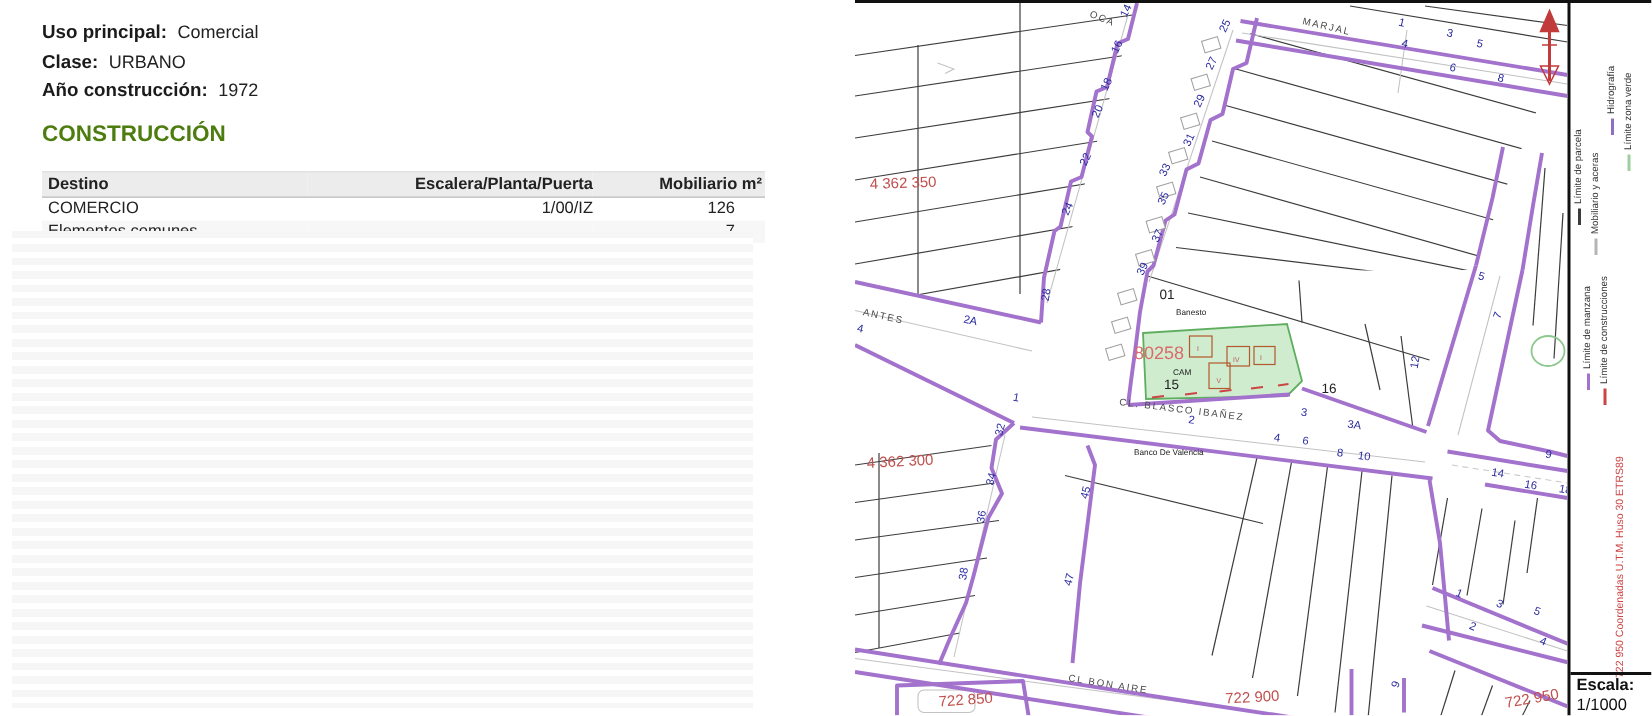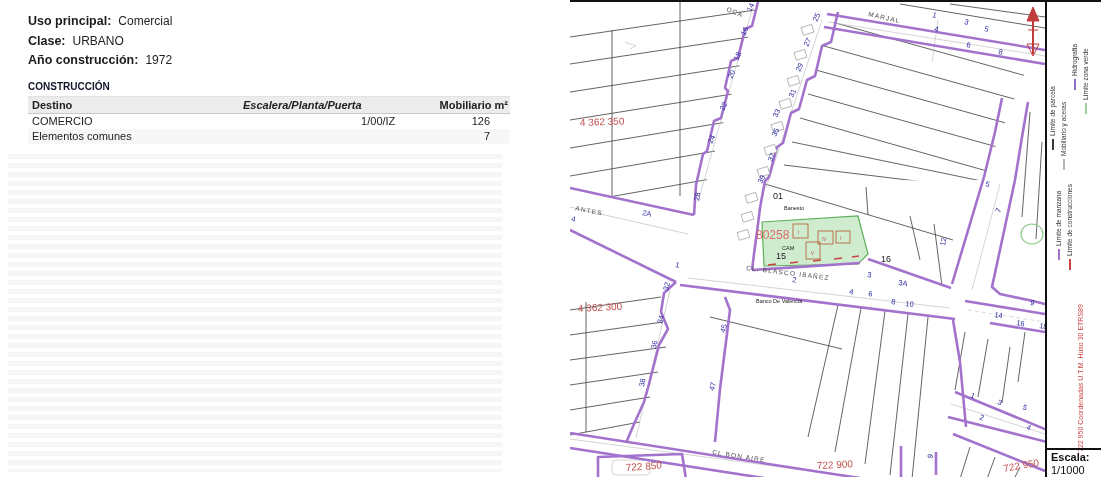--- a/index.html
+++ b/index.html
@@ -11,7 +11,7 @@
   .frow{line-height:19.5px;font-size:12.5px;color:#1b1b1b;}
   .frow .lbl{font-weight:bold;}
   .frow .val{font-weight:normal;margin-left:7px;font-size:12px;color:#222;}
-  .sect{margin:10px 0 4px 28px;font-weight:bold;font-size:10px;color:#0f172a;}
+  .sect{margin:10px 0 16px 28px;font-weight:bold;font-size:15px;color:#4d7c0f;}
   .tblwrap{margin-left:28px;width:482px;}
   table{border-collapse:collapse;width:482px;font-size:11px;color:#222;}
   thead th{background:#ececec;border-bottom:1px solid #c9c9c9;border-top:1px solid #e2e2e2;

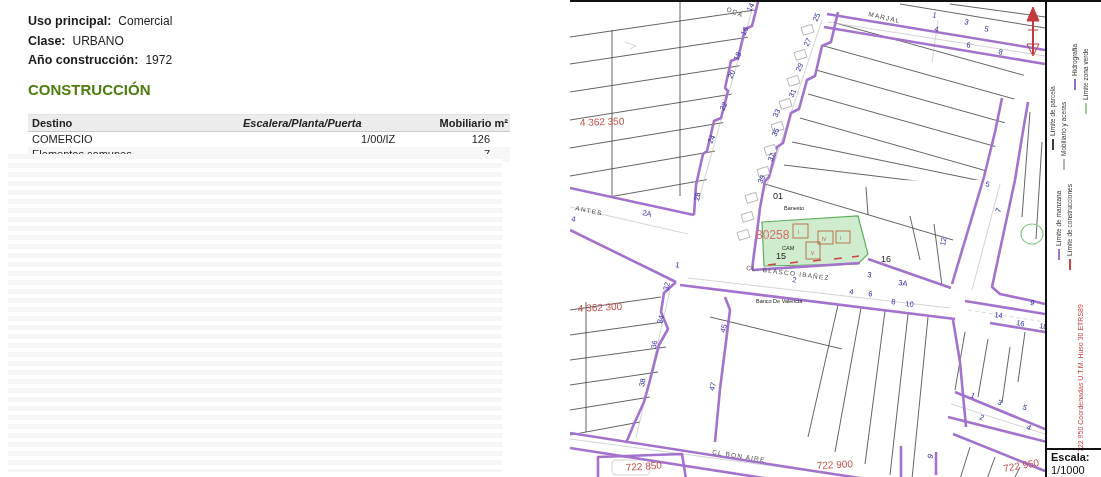--- a/index.html
+++ b/index.html
@@ -16,7 +16,7 @@
   table{border-collapse:collapse;width:482px;font-size:11px;color:#222;}
   thead th{background:#ececec;border-bottom:1px solid #c9c9c9;border-top:1px solid #e2e2e2;
     font-weight:bold;padding:2px 0 2px 4px;text-align:left;font-size:11px;}
-  thead th.c2{text-align:center;font-style:italic;}
+  thead th.c2{text-align:right;}
   thead th.c3{text-align:right;padding-right:2px;}
   tbody td{padding:1px 0 1px 4px;height:13px;}
   tbody td.c2{text-align:right;}

